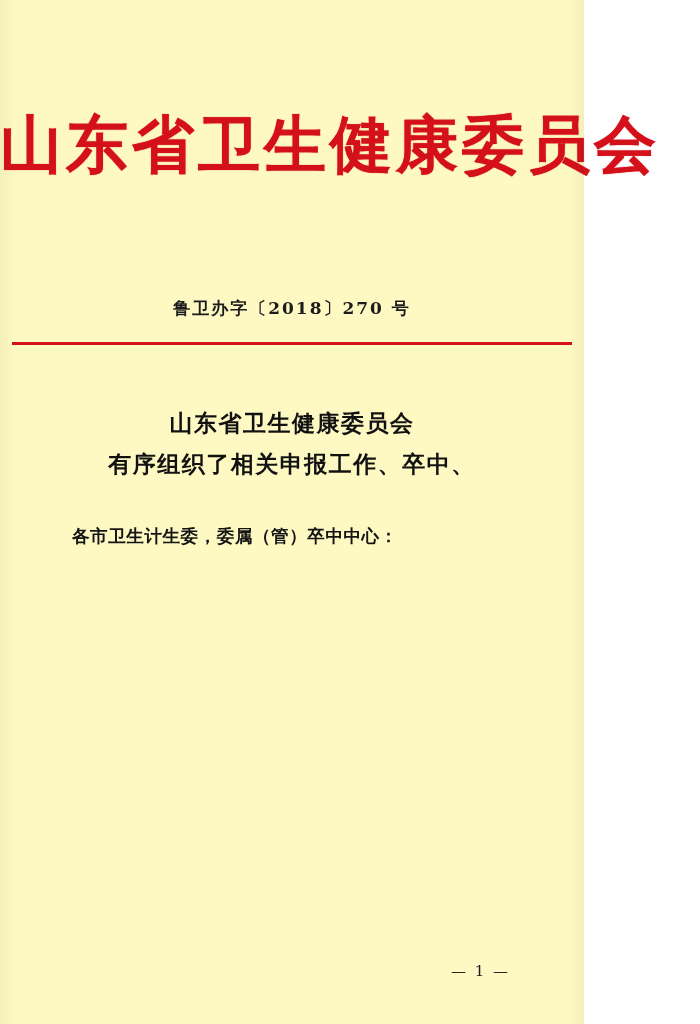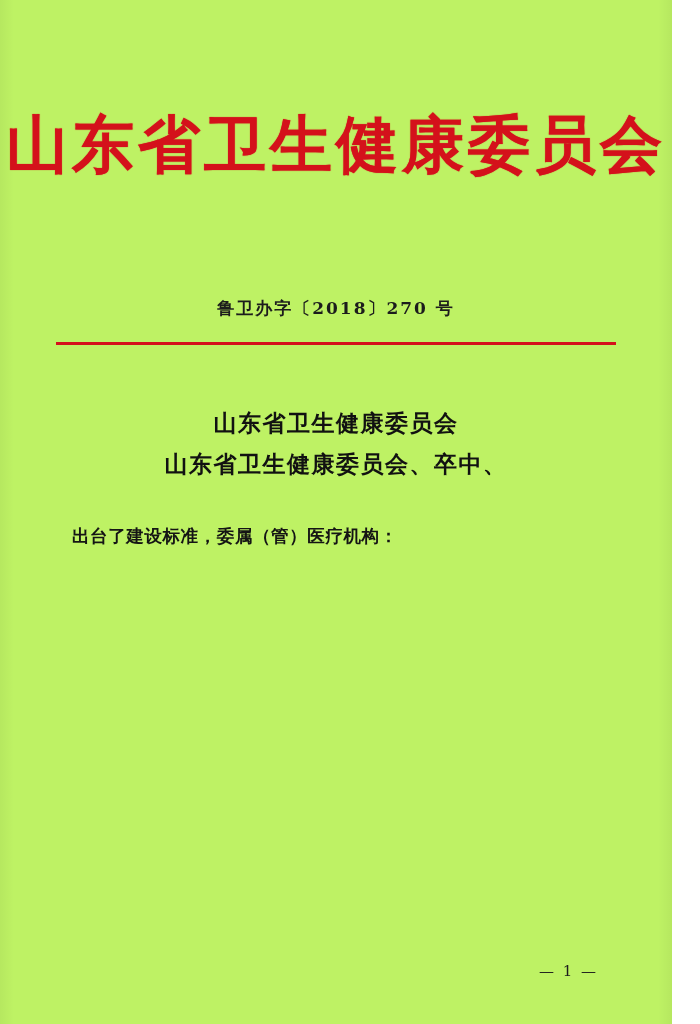--- a/index.html
+++ b/index.html
@@ -17,9 +17,9 @@
 
   .page {
     position: relative;
-    width: 672px;
+    width: 584px;
     height: 1024px;
-    background: #bef264;
+    background: #fef9c3;
     box-sizing: border-box;
   }
 

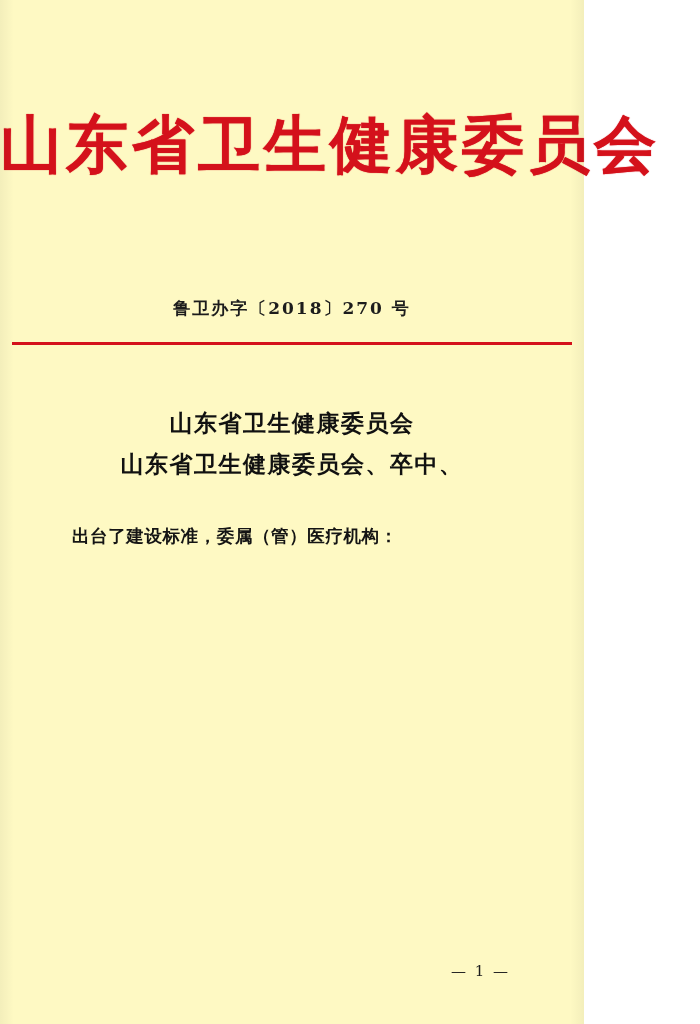--- a/index.html
+++ b/index.html
@@ -131,7 +131,7 @@
 
   <div class="title-block">
     <div class="title-line">山东省卫生健康委员会</div>
-    <div class="title-line">山东省卫生健康委员会、卒中、</div>
+    <div class="title-line">有序组织了相关申报工作、卒中、</div>
   </div>
 
   <div class="body-block">

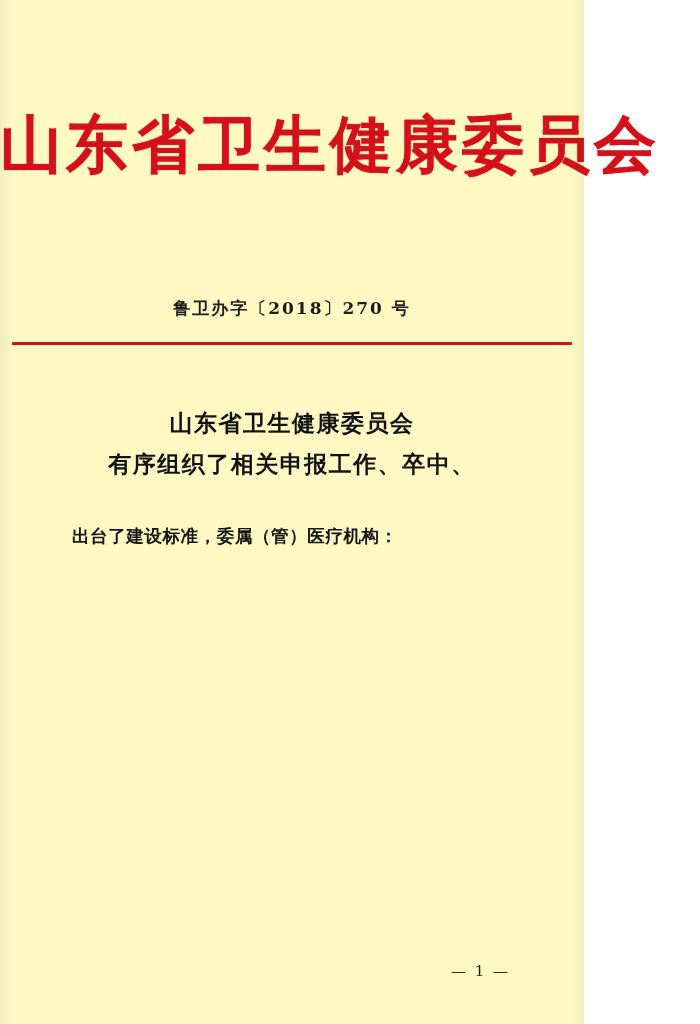--- a/index.html
+++ b/index.html
@@ -135,7 +135,7 @@
   </div>
 
   <div class="body-block">
-    <div class="salutation">出台了建设标准，委属（管）医疗机构：</div>
+    <div class="salutation">各市卫生计生委，委属（管）卒中中心：</div>
   </div>
 
   <div class="footer">— 1 —</div>

